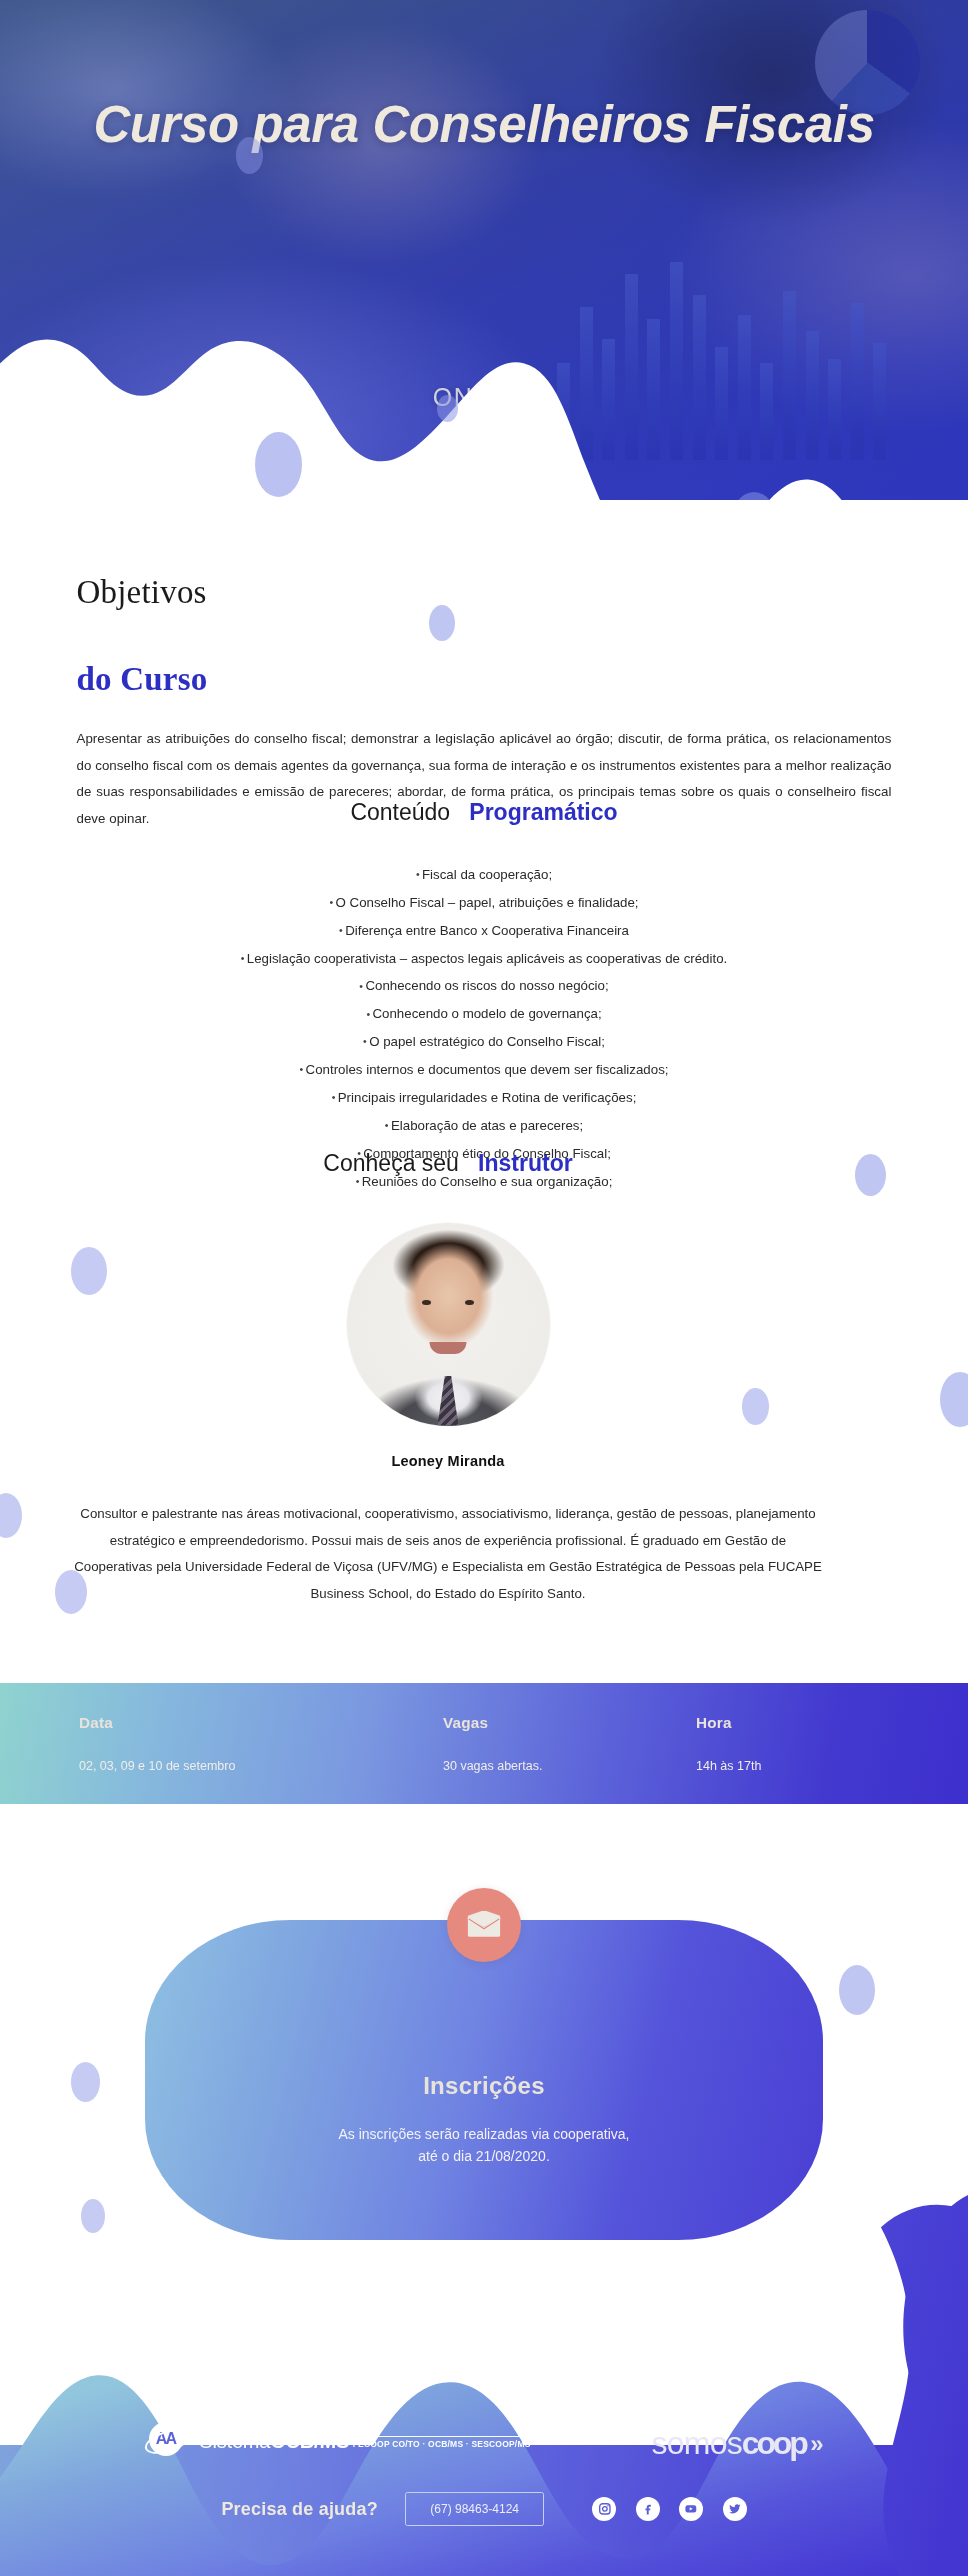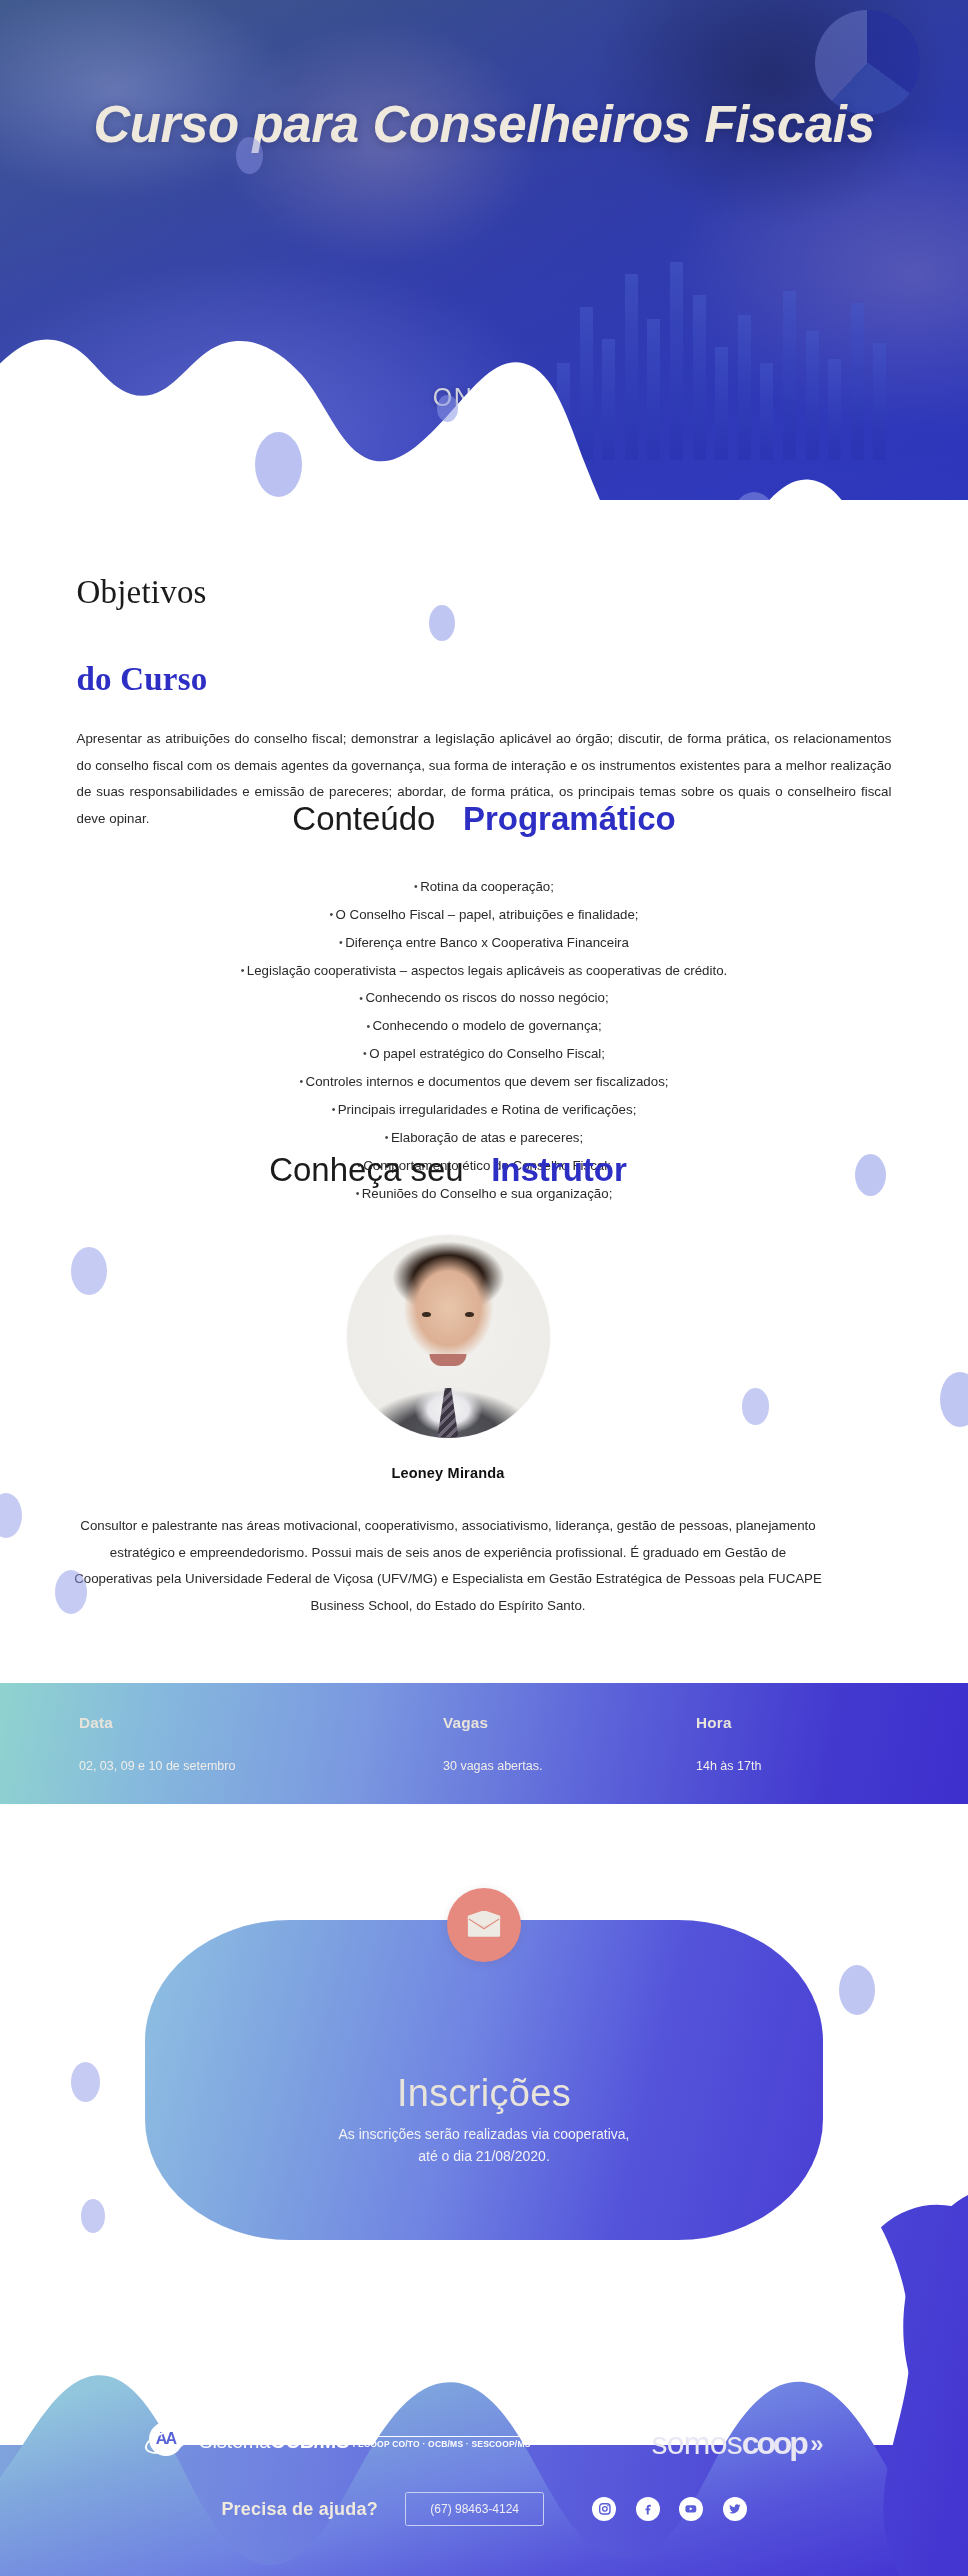--- a/index.html
+++ b/index.html
@@ -73,7 +73,7 @@
   .sec-objetivos .para{ margin-top:27.4px; padding:0 0 0 0; }
 
   .sec-conteudo{ position:absolute; left:0; top:799px; width:968px; text-align:center; }
-  .h-center{ font-size:33px; line-height:1.2; }
+  .h-center{ font-size:23px; line-height:1.2; }
   .h-center .lt{ font-weight:400; color:#1b1b1b; }
   .h-center .bd{ font-weight:700; color:#2c2ec4; }
   .bullets{ margin-top:34px; list-style:none; }

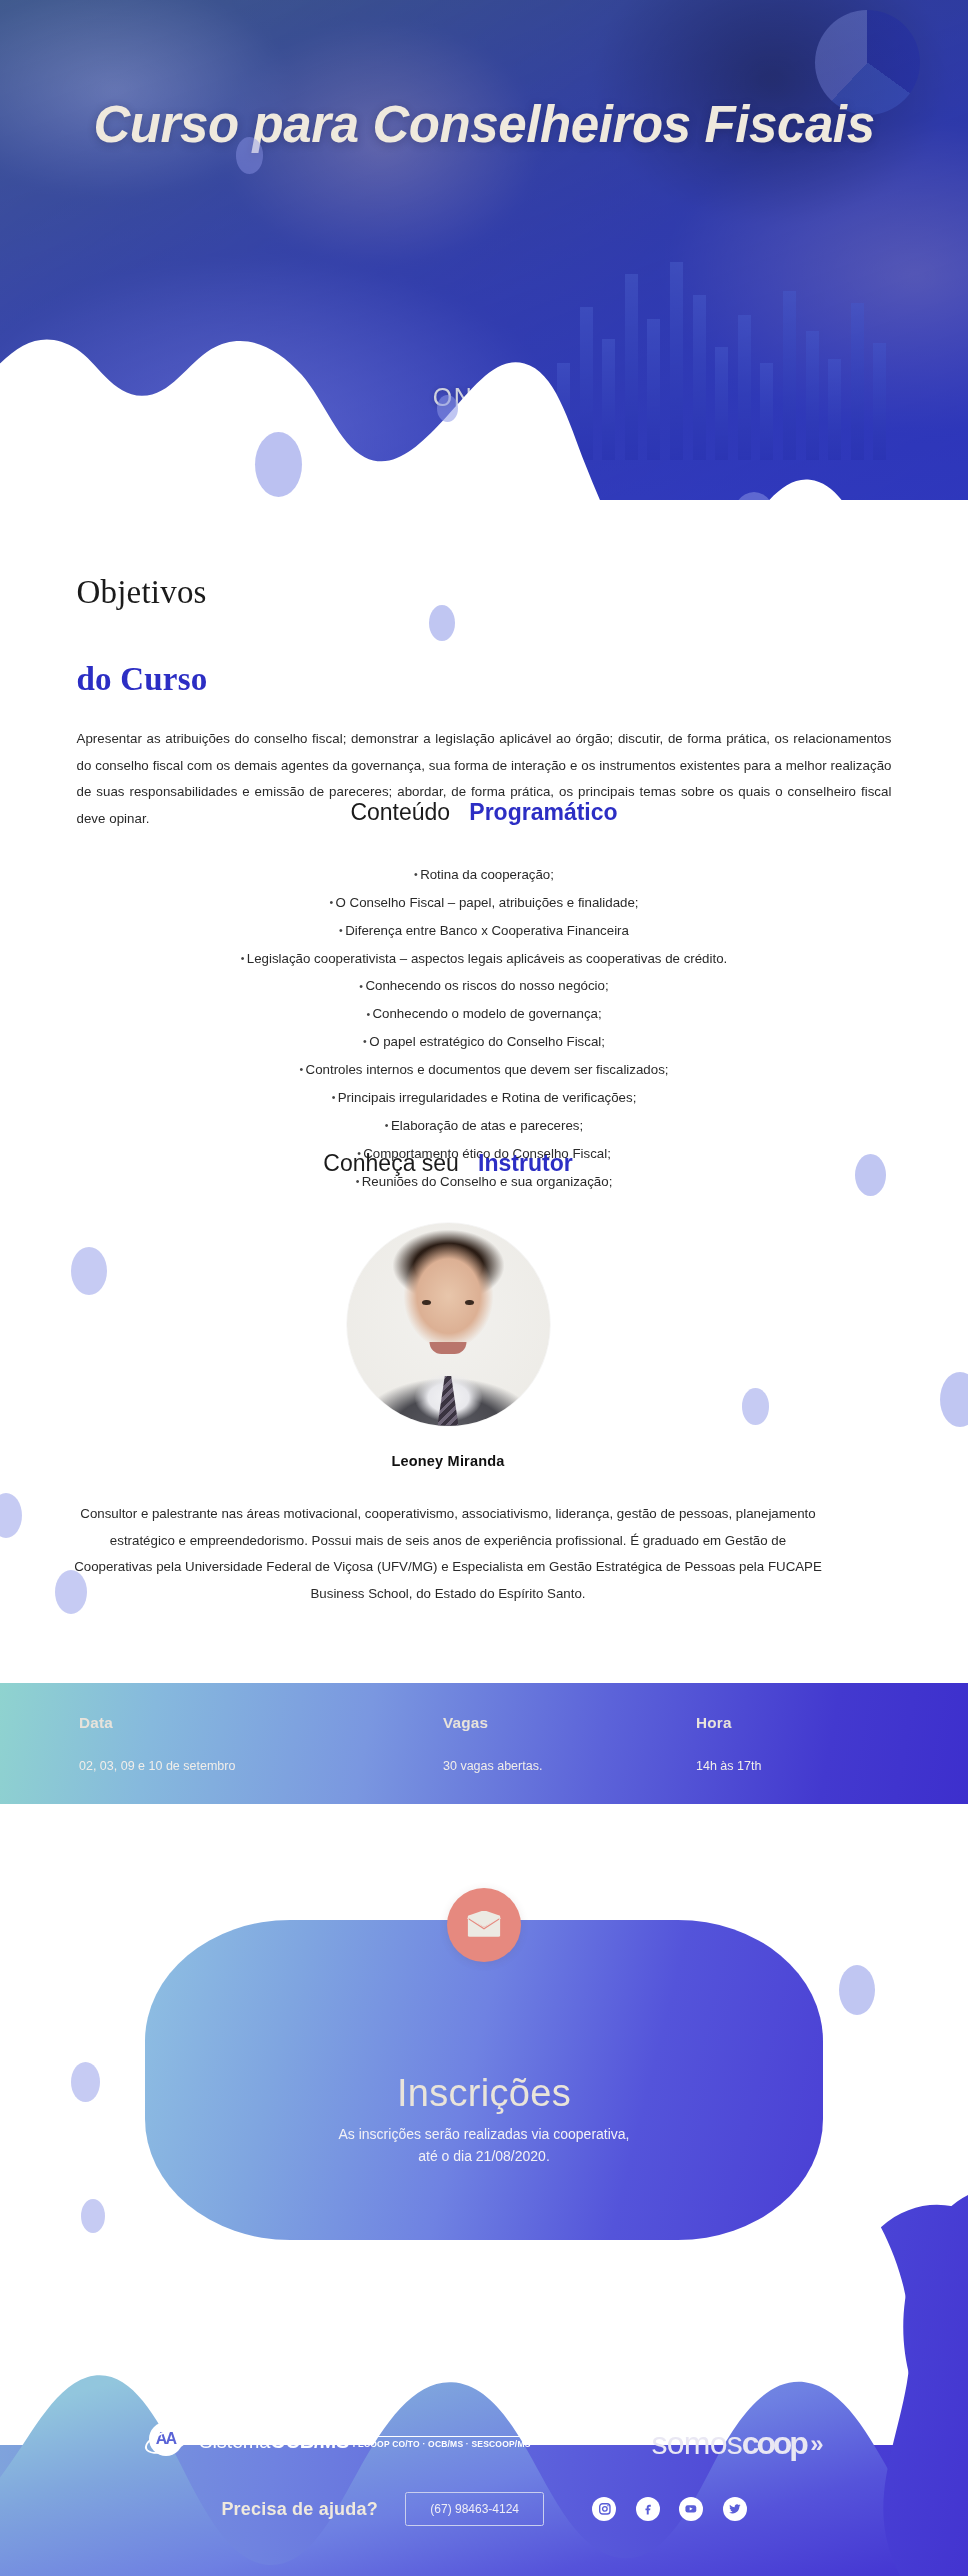--- a/index.html
+++ b/index.html
@@ -246,7 +246,7 @@
       <span class="bd">Programático</span>
     </div>
     <ul class="bullets" id="syllabus-list">
-        <li><span class="bl">•</span><span>Rotina da cooperação;</span></li>
+        <li><span class="bl">•</span><span>Fiscal da cooperação;</span></li>
         <li><span class="bl">•</span><span>O Conselho Fiscal – papel, atribuições e finalidade;</span></li>
         <li><span class="bl">•</span><span>Diferença entre Banco x Cooperativa Financeira</span></li>
         <li><span class="bl">•</span><span>Legislação cooperativista – aspectos legais aplicáveis as cooperativas de crédito.</span></li>

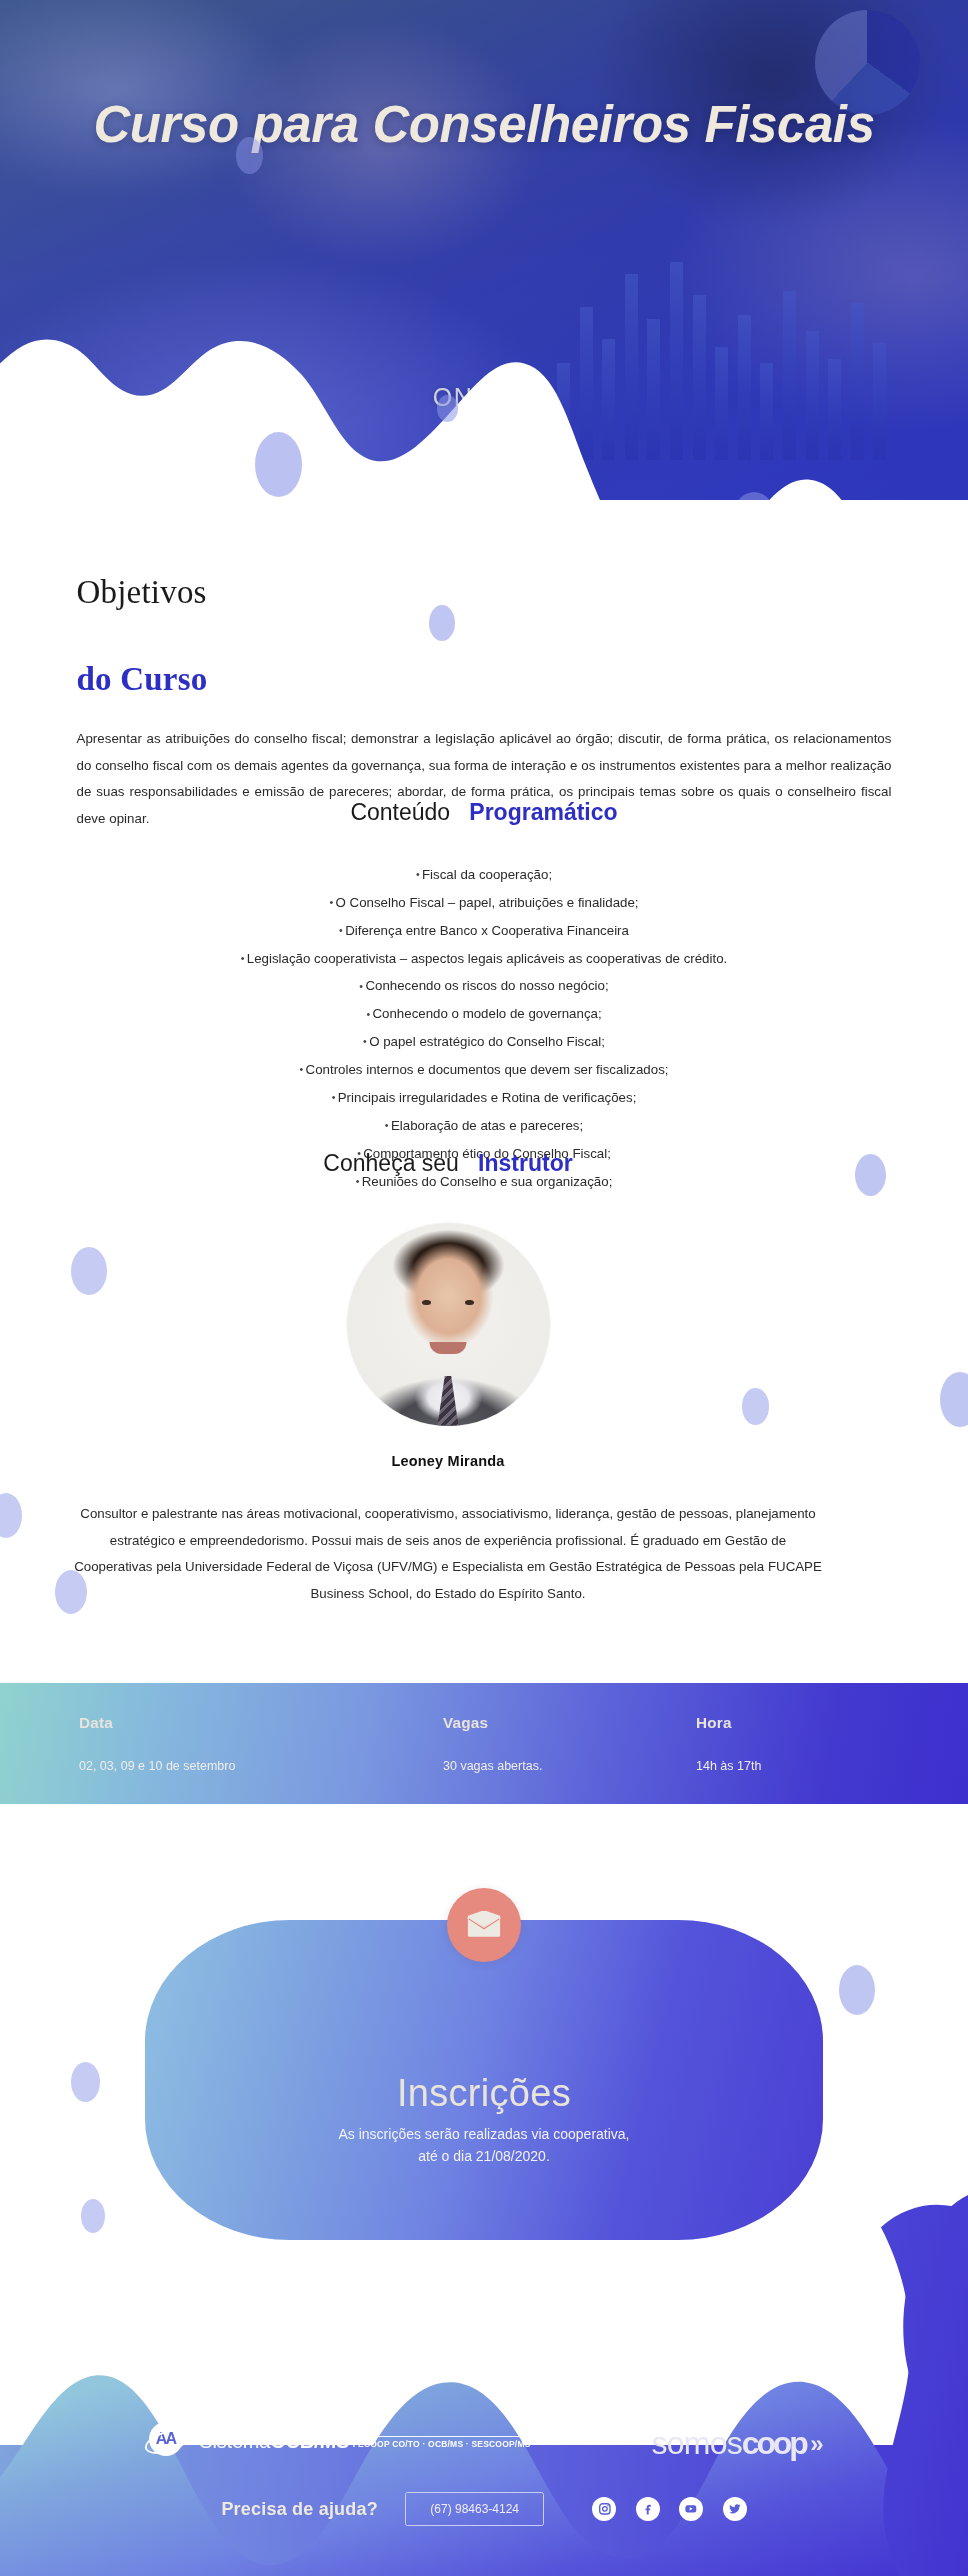--- a/index.html
+++ b/index.html
@@ -129,7 +129,7 @@
     box-shadow:0 1.6px 8px rgba(90,60,60,.12);
   }
   .insc-title{ position:absolute; left:0; right:0; top:268px; text-align:center;
-    font-size:38px; font-weight:400; color:#e9e4da; letter-spacing:0.3px; }
+    font-size:24px; font-weight:700; color:#e9e4da; letter-spacing:0.3px; }
   .insc-sub{ position:absolute; left:0; right:0; top:320px; text-align:center;
     font-size:14px; line-height:1.55; color:#f3f2f6; font-weight:400; }
 

